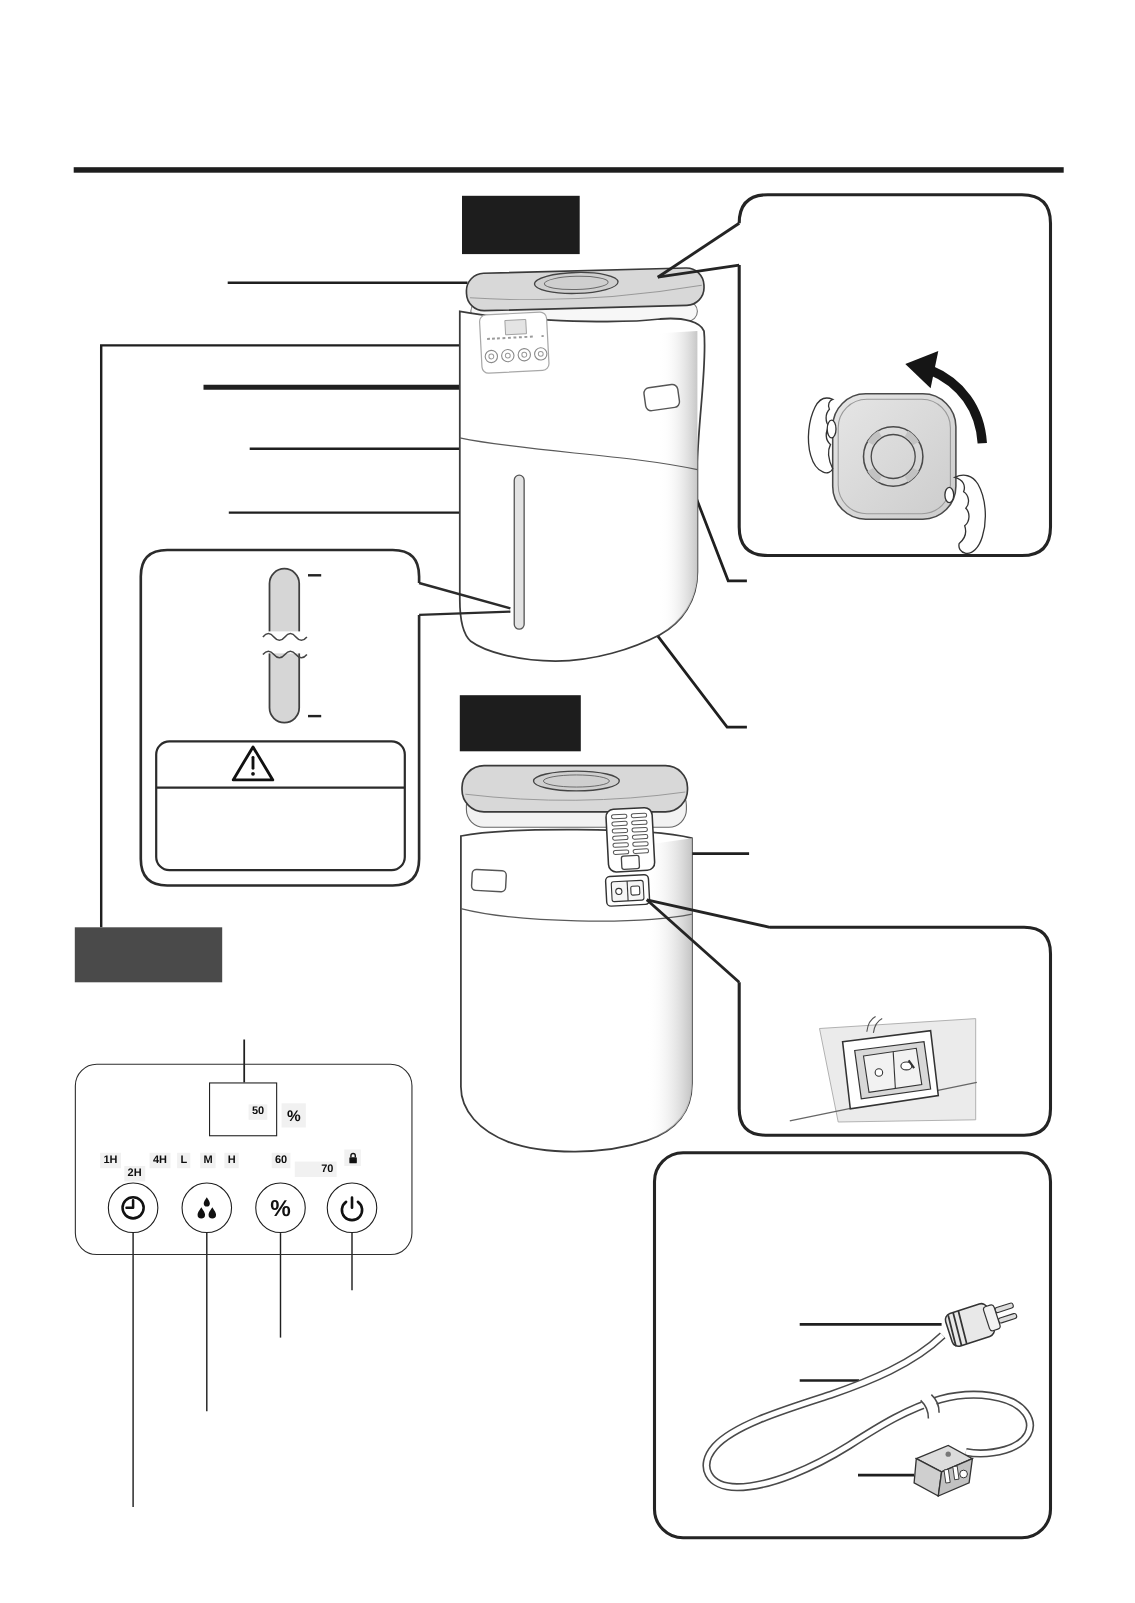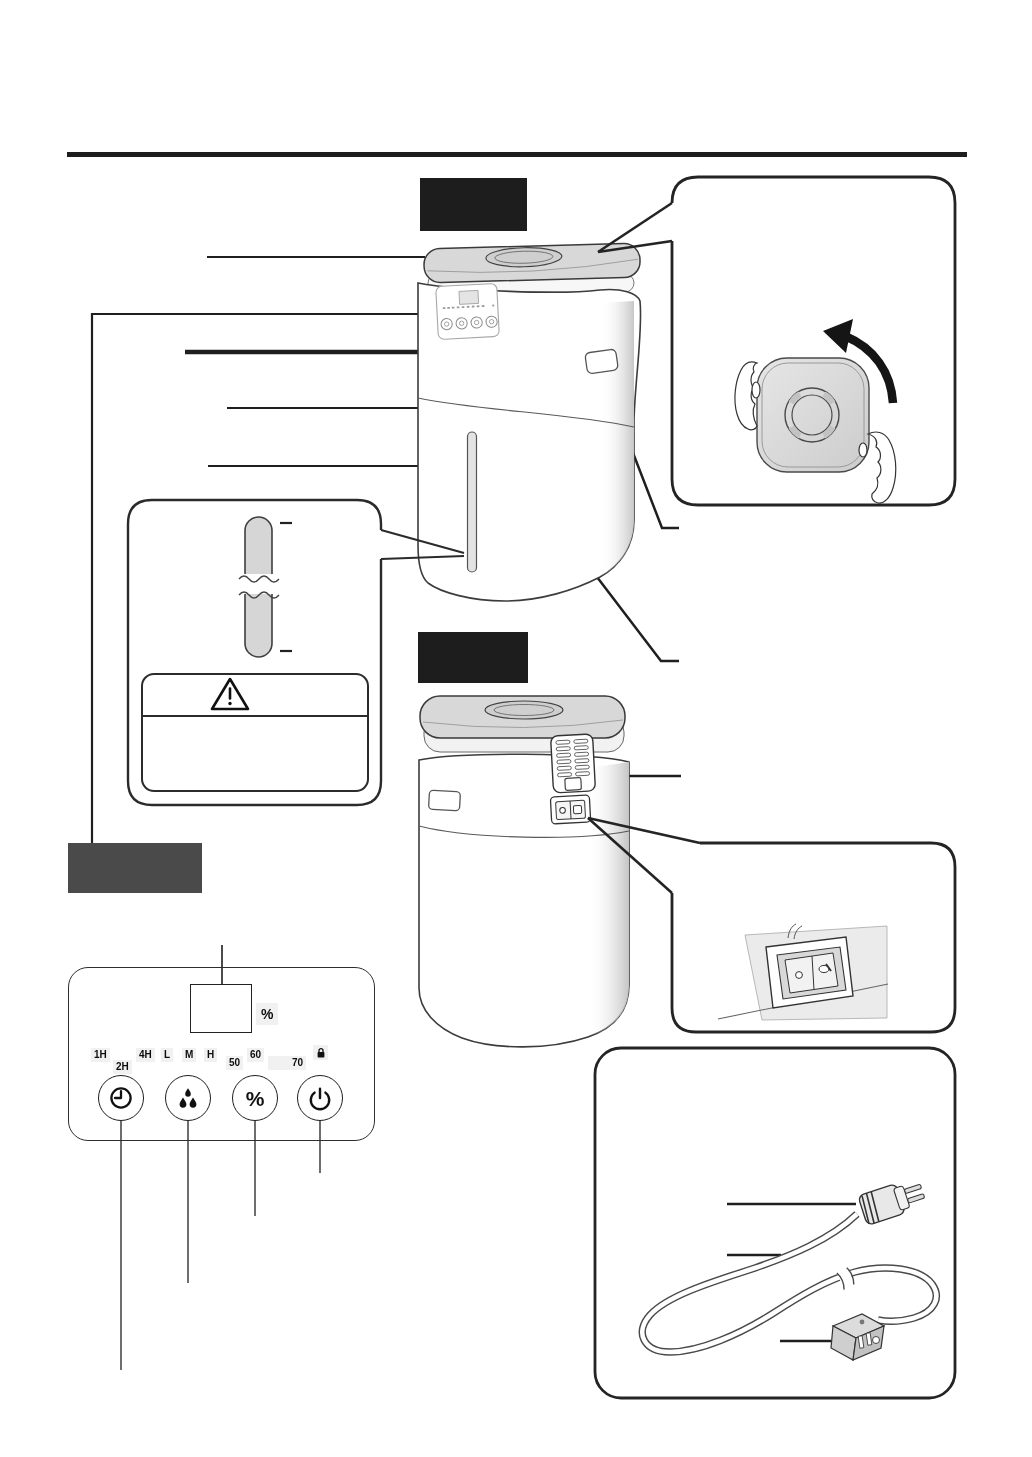--- a/index.html
+++ b/index.html
@@ -266,7 +266,7 @@
   <span class="chip" style="left:161px;top:1048px;">L</span>
   <span class="chip" style="left:182px;top:1048px;">M</span>
   <span class="chip" style="left:204px;top:1048px;">H</span>
-  <span class="chip" style="left:226px;top:1056px;text-align:center;">50</span>
+  <span class="chip" style="left:226px;top:1004px;text-align:center;">50</span>
   <span class="chip" style="left:247px;top:1048px;">60</span>
   <span class="chip" style="left:268px;top:1056px;padding-left:24px;">70</span>
 

